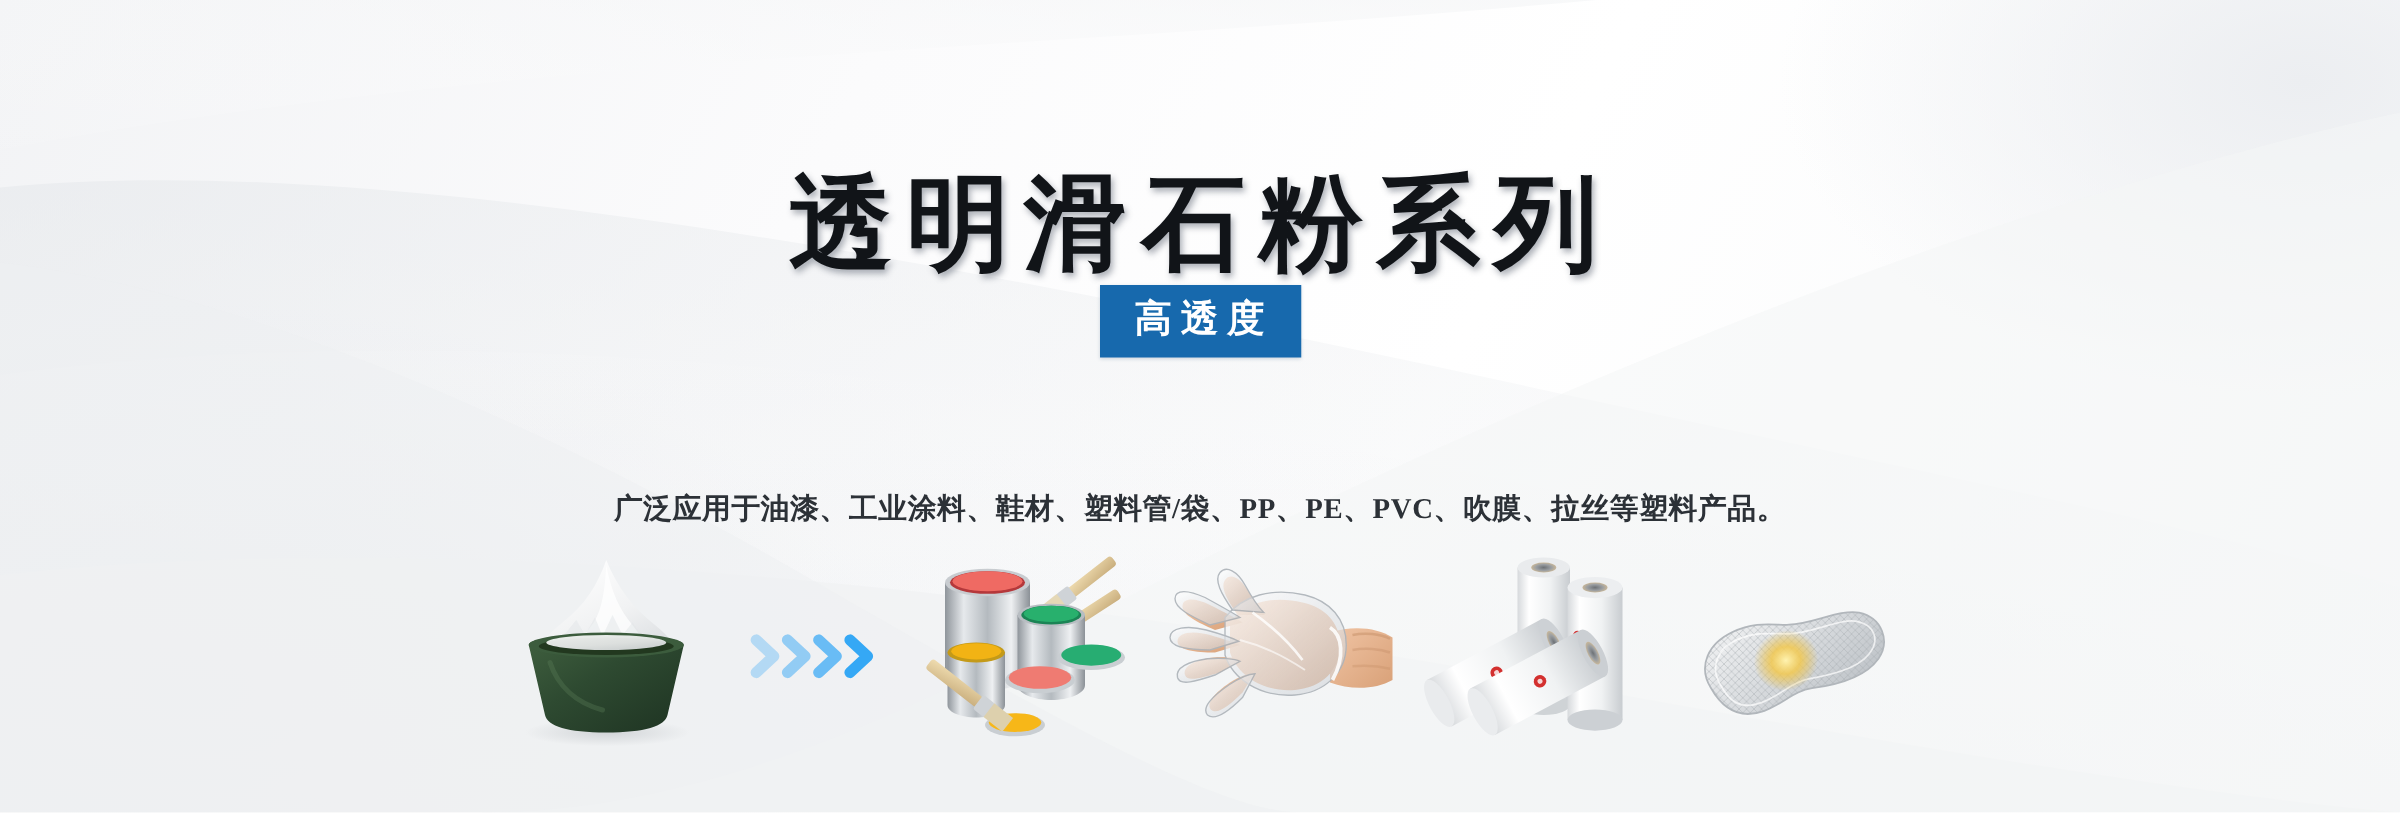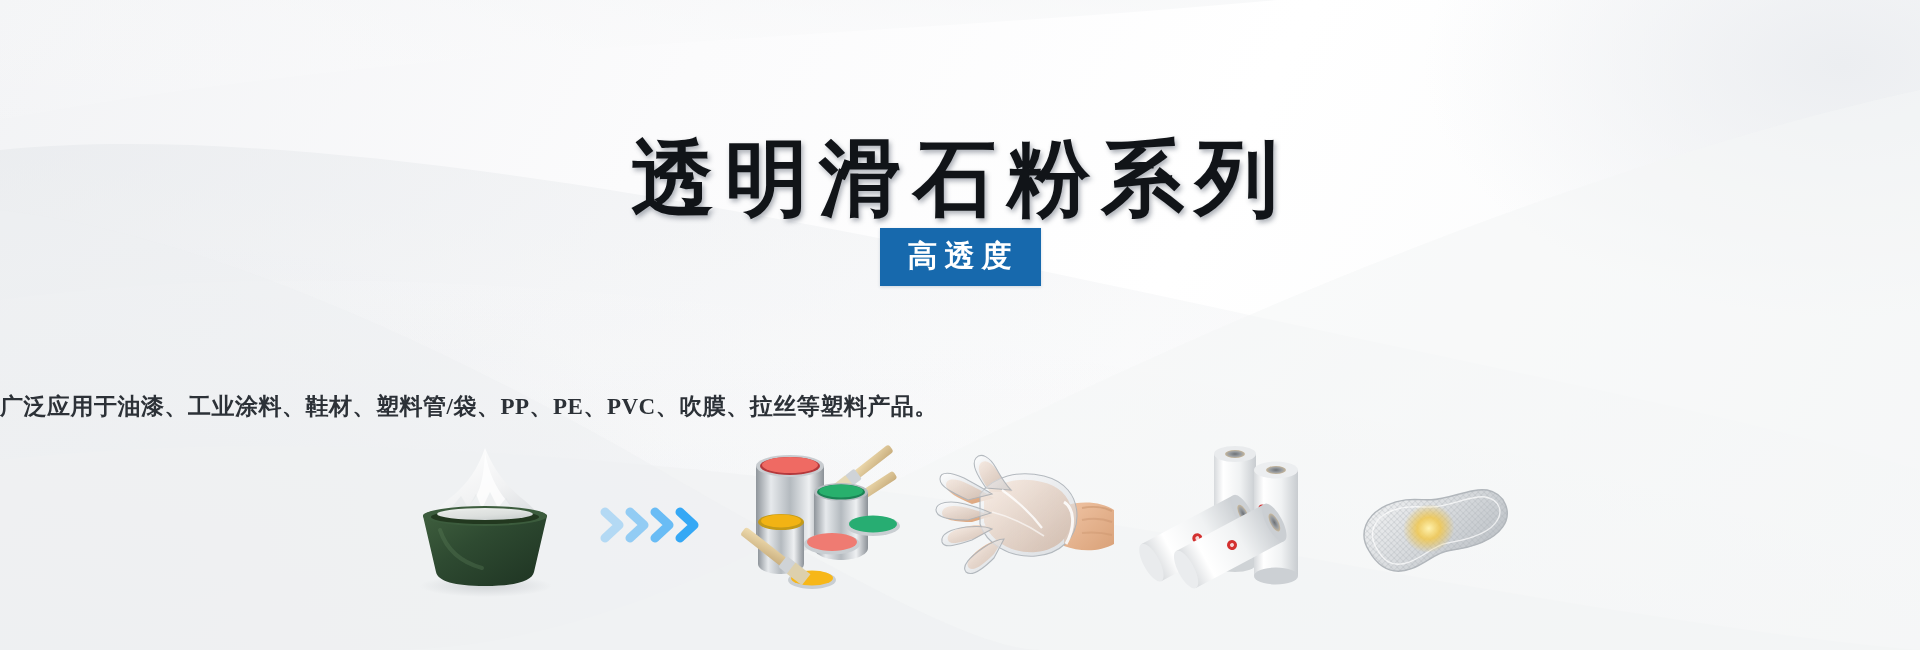--- a/index.html
+++ b/index.html
@@ -82,7 +82,7 @@
     top: 370px;
     left: 0;
     width: 1920px;
-    text-align: left;
+    text-align: center;
   }
   .subtitle {
     display: inline-block;

